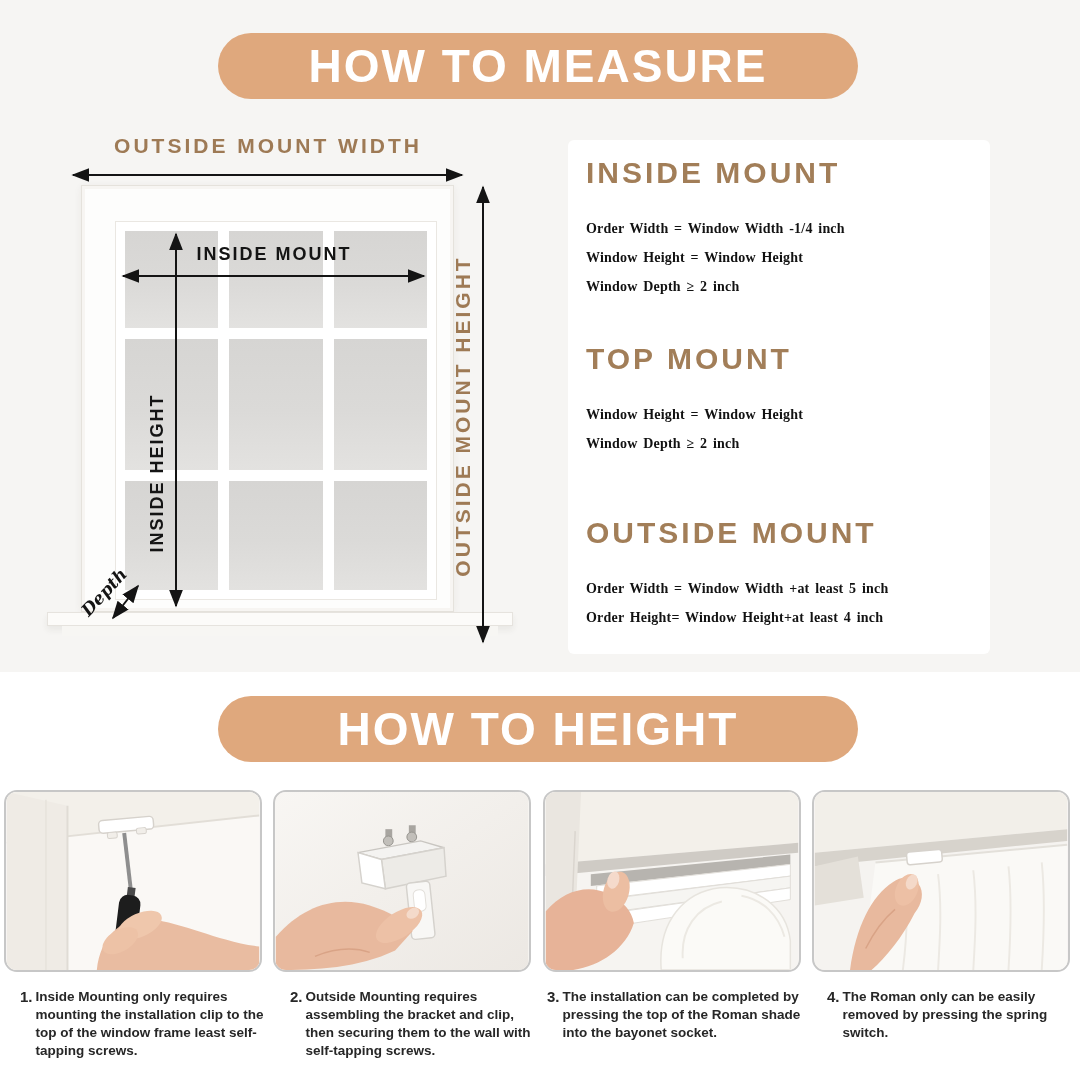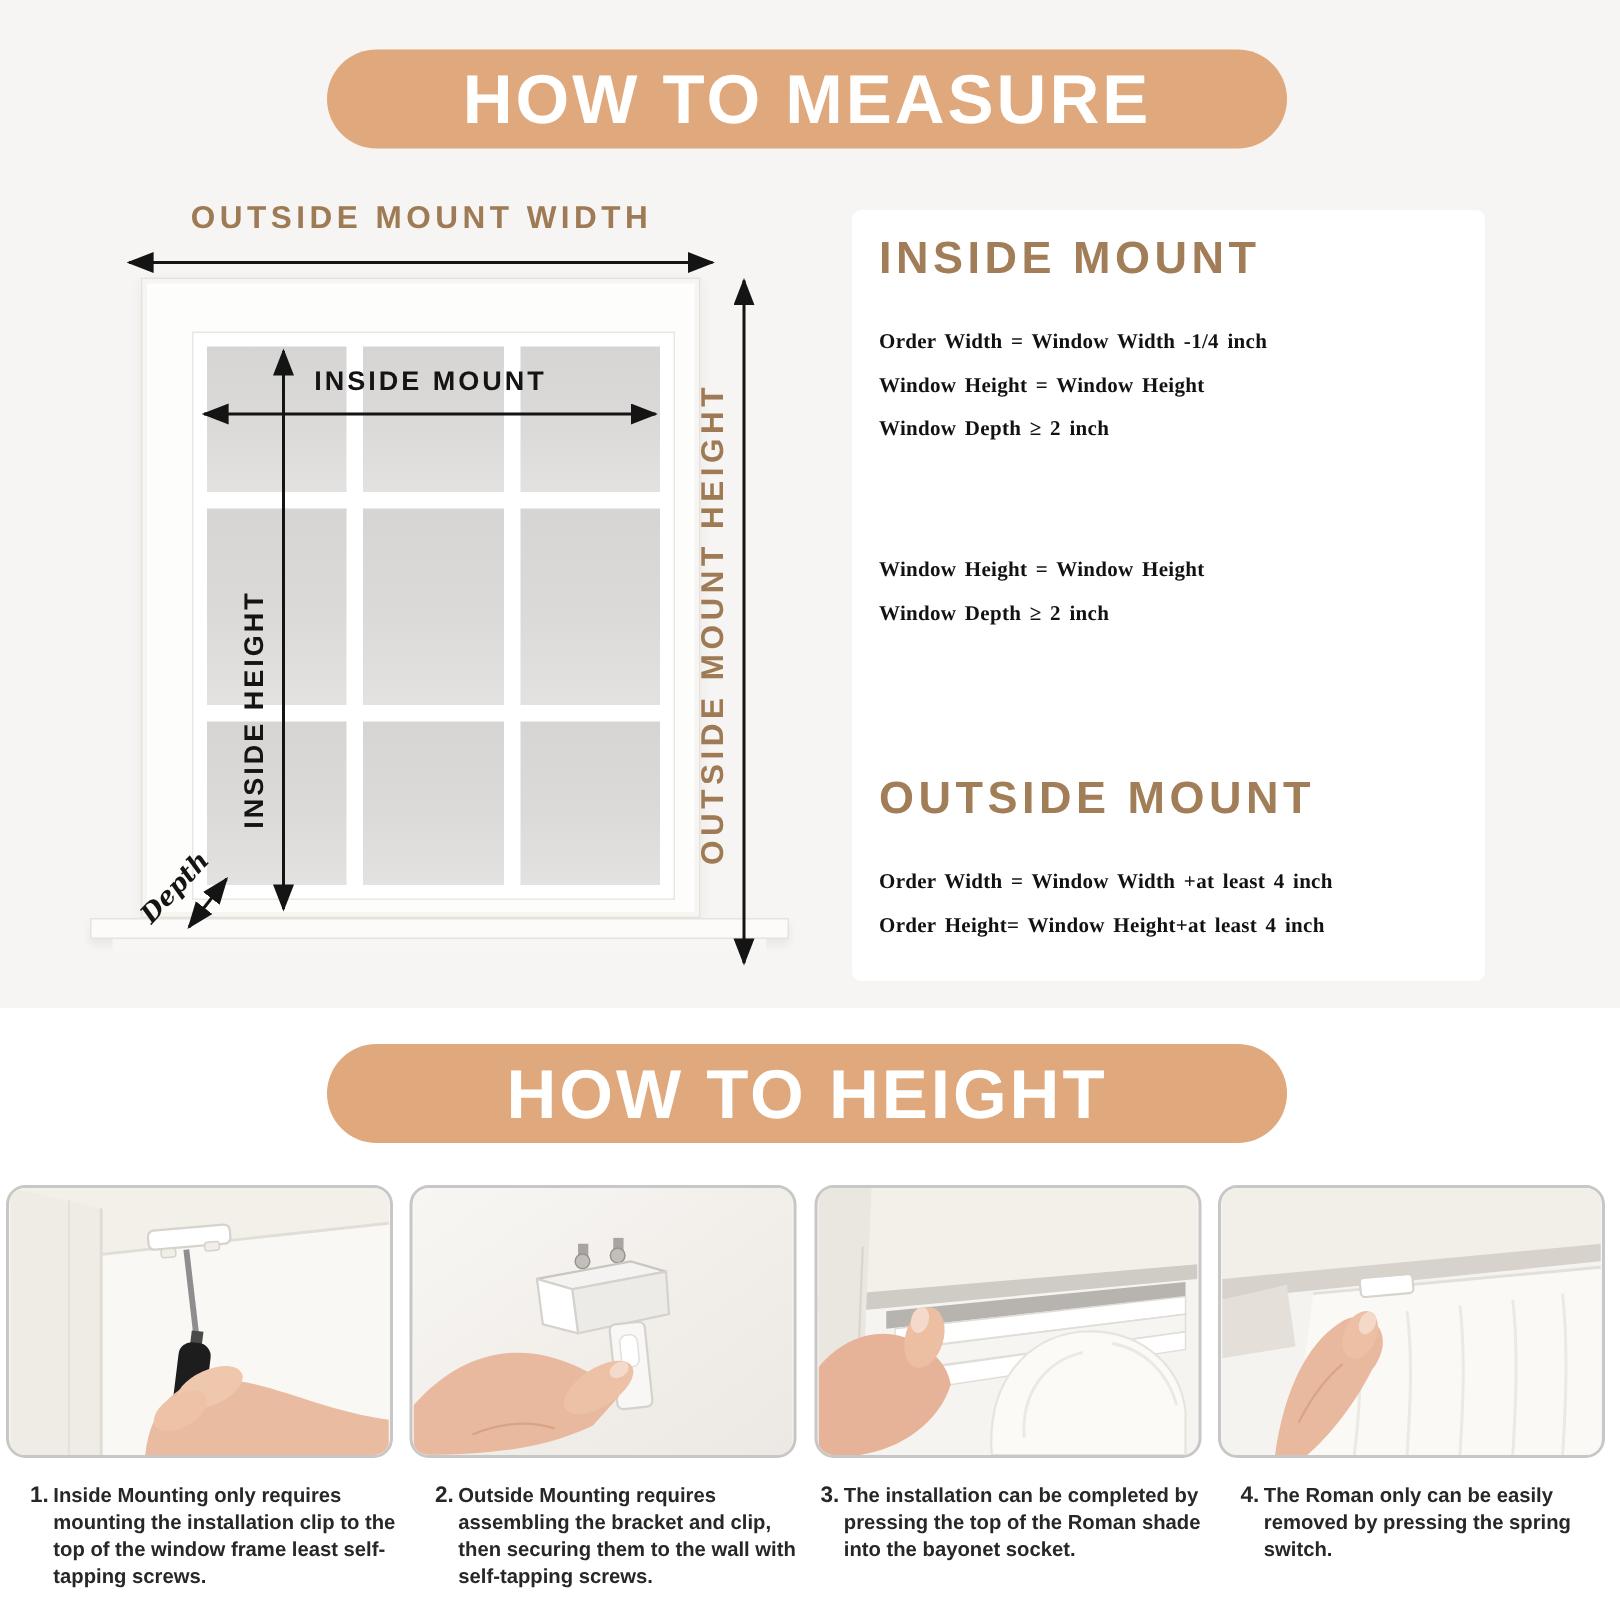--- a/index.html
+++ b/index.html
@@ -17,7 +17,7 @@
   .banner.install { top:696px; }
 
   
-  .diagram { position:absolute; left:39px; top:128px; width:512px; height:548px; }
+  .diagram { position:absolute; left:26px; top:128px; width:512px; height:548px; }
   .win-outer { position:absolute; left:55px; top:57px; width:373px; height:427px;
                background:#FDFDFC; border:1px solid #E5E2DC;
                box-shadow:0 2px 8px rgba(60,50,40,.06), inset 0 0 0 3px #F7F5F2; }

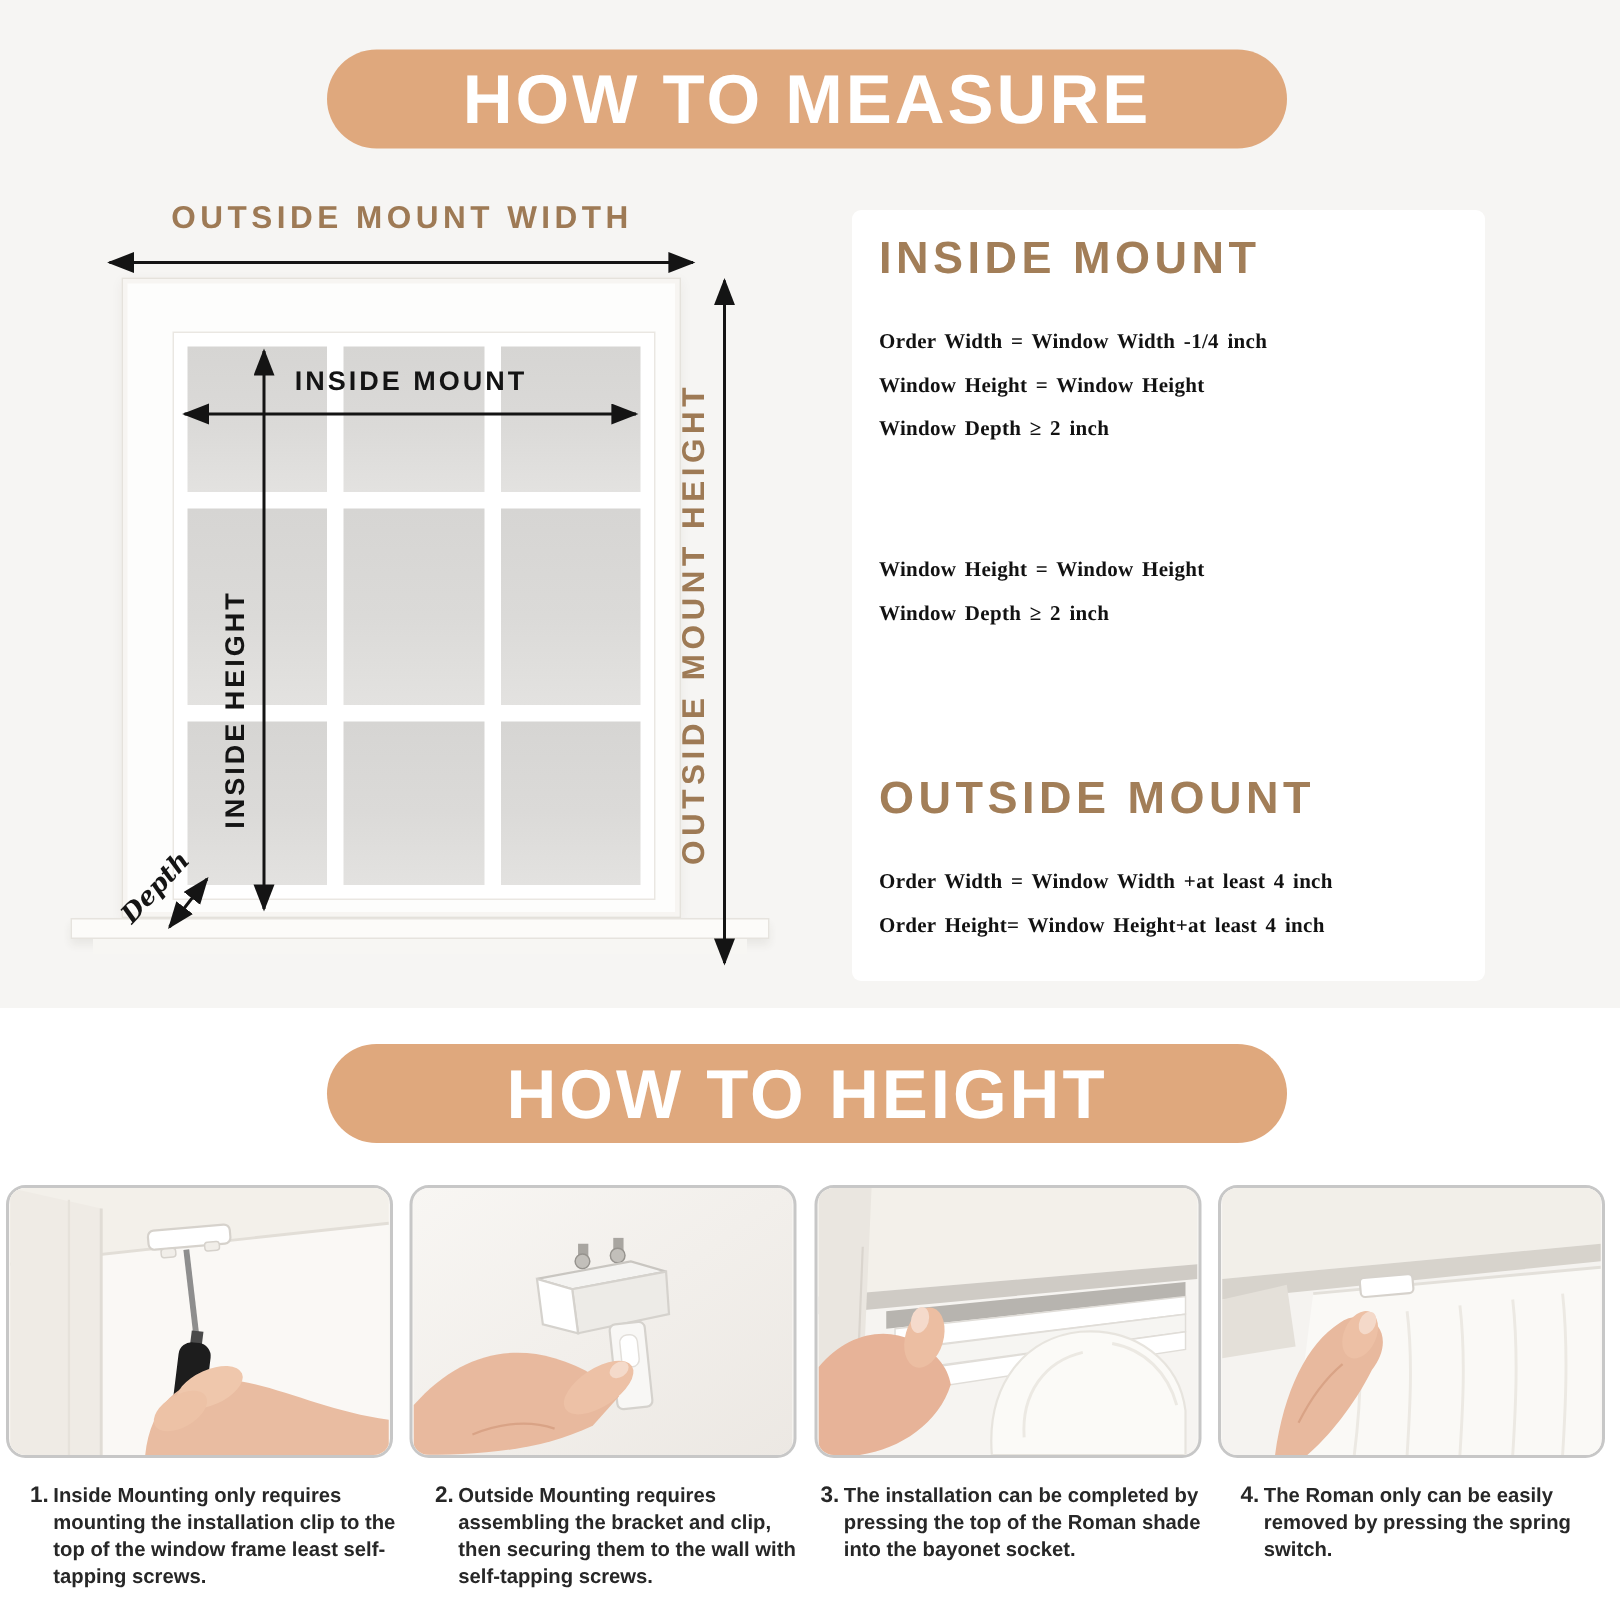--- a/index.html
+++ b/index.html
@@ -128,6 +128,7 @@
       </div>
     </div>
     <div class="m-section s1">
+      <div class="m-head">TOP MOUNT</div>
       <div class="m-lines">
         <div>Window Height = Window Height</div>
         <div>Window Depth ≥ 2 inch</div>

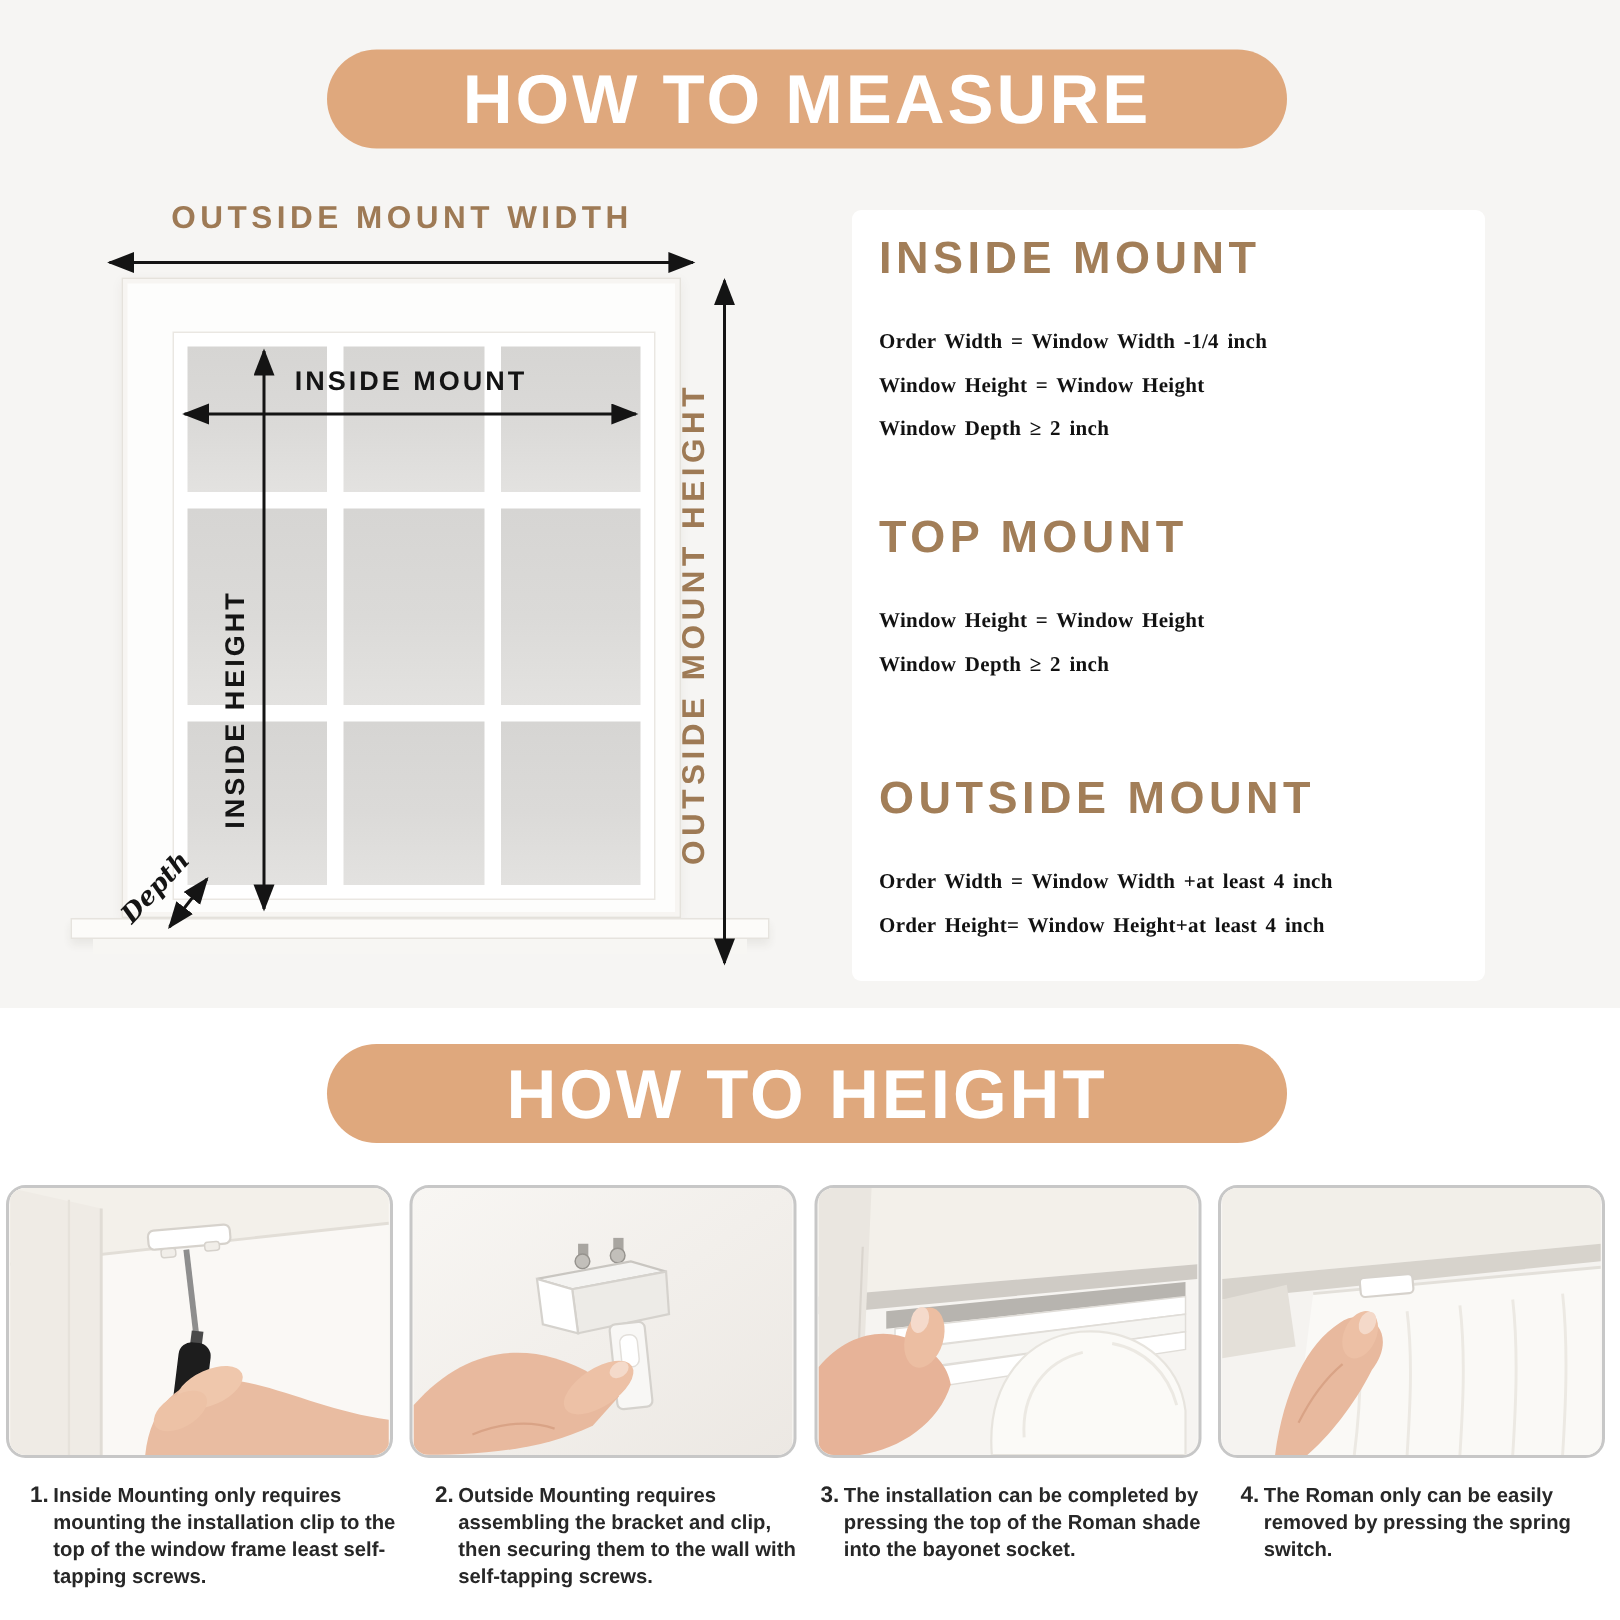--- a/index.html
+++ b/index.html
@@ -137,7 +137,7 @@
     <div class="m-section s2">
       <div class="m-head">OUTSIDE MOUNT</div>
       <div class="m-lines">
-        <div>Order Width = Window Width +at least 4 inch</div>
+        <div>Order Width = Window Width +at least 5 inch</div>
         <div>Order Height= Window Height+at least 4 inch</div>
       </div>
     </div>

